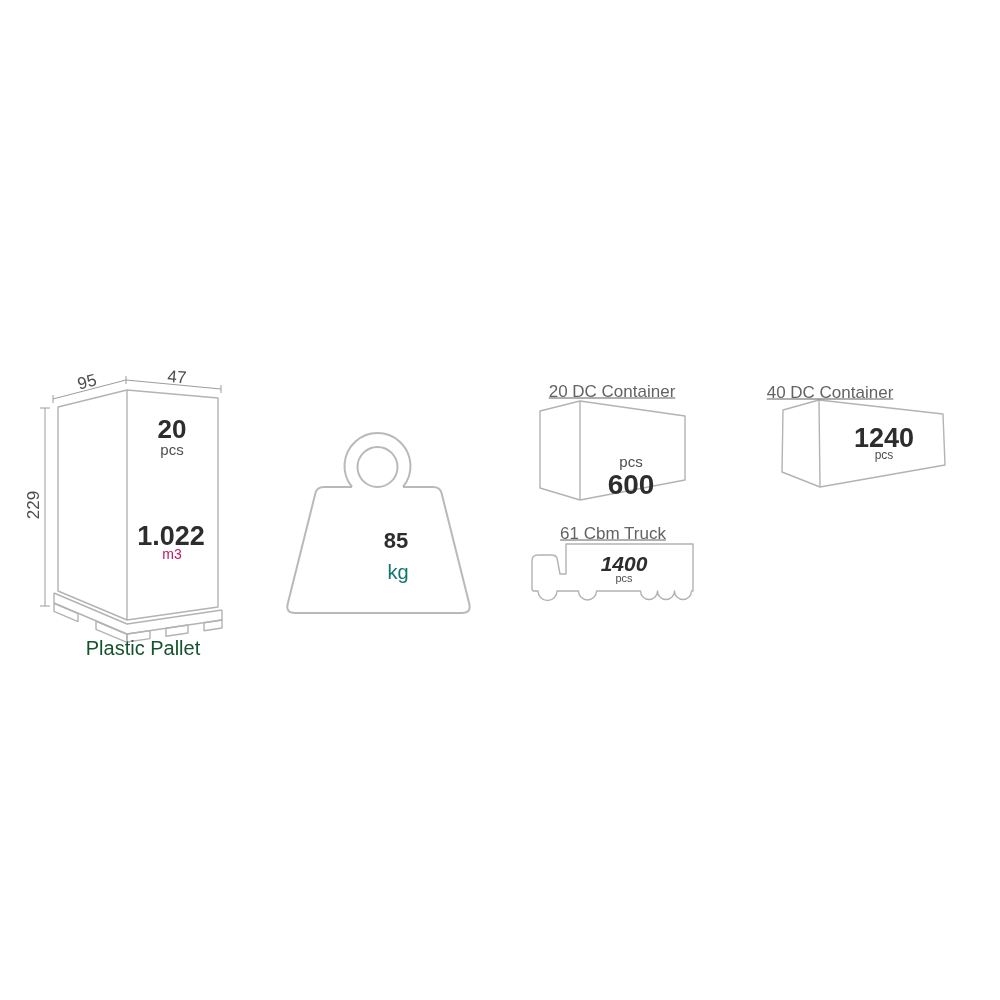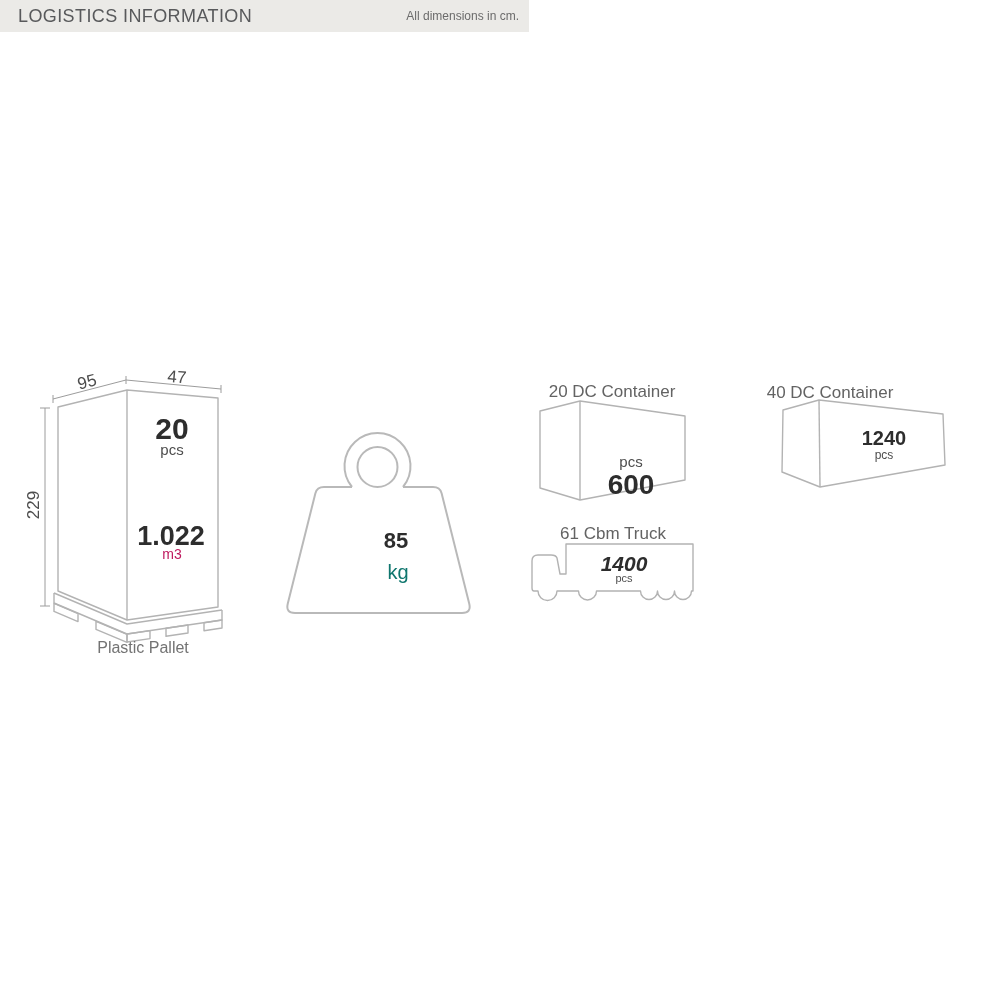--- a/index.html
+++ b/index.html
@@ -31,10 +31,6 @@
 
 <div id="page">
 
-  <div class="header-bar">
-    <div class="header-title">LOGISTICS INFORMATION</div>
-    <div class="header-note">All dimensions in cm.</div>
-  </div>
 
   <svg width="1000" height="1000" viewBox="0 0 1000 1000">
 

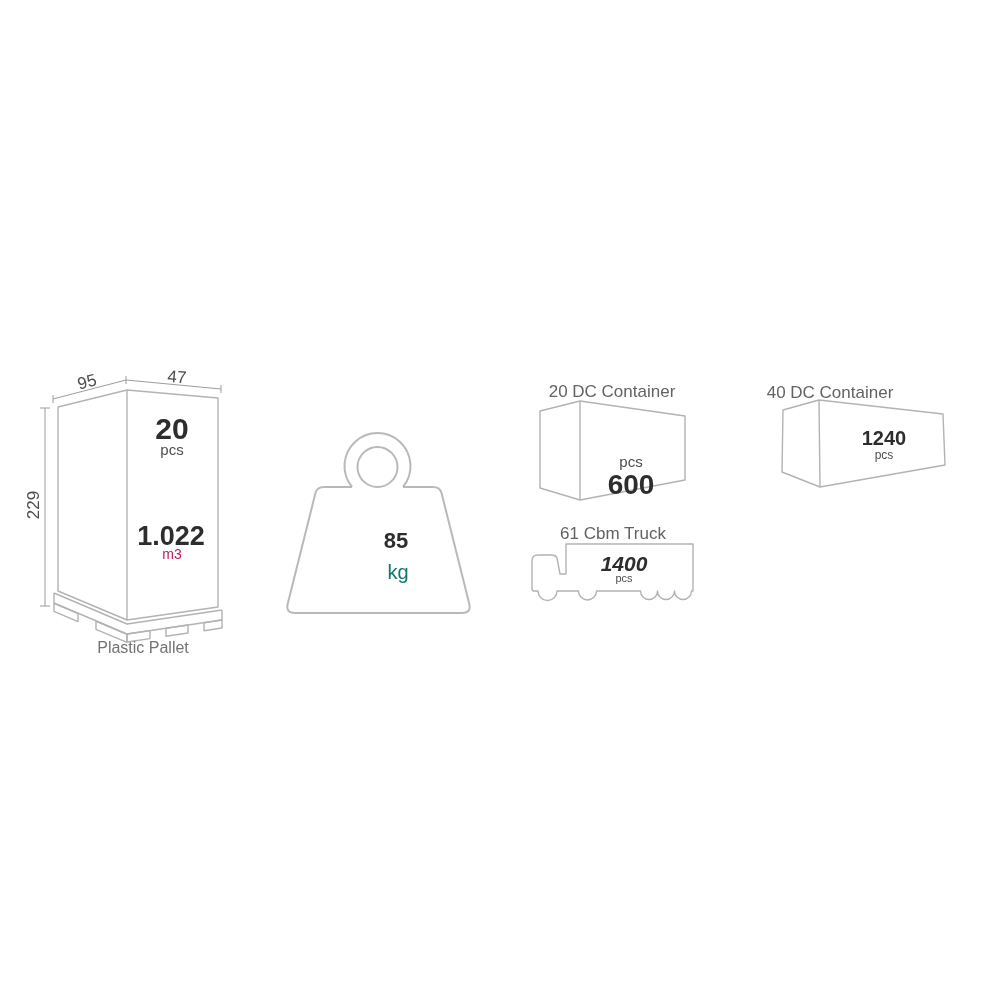--- a/index.html
+++ b/index.html
@@ -16,7 +16,7 @@
        color:#6e6e6e;line-height:1;}
   .num{font-weight:bold;color:#2d2d2d;}
   .dim{font-size:17px;color:#4d4d4d;}
-  .fig-title{font-size:17px;color:#636363;}
+  .fig-title{font-size:17px;color:#636363;text-decoration:underline;}
   .caption{font-size:16px;color:#737373;}
   .rot-95{transform:translate(-50%,-50%) rotate(-15deg);}
   .rot-47{transform:translate(-50%,-50%) rotate(5deg);}

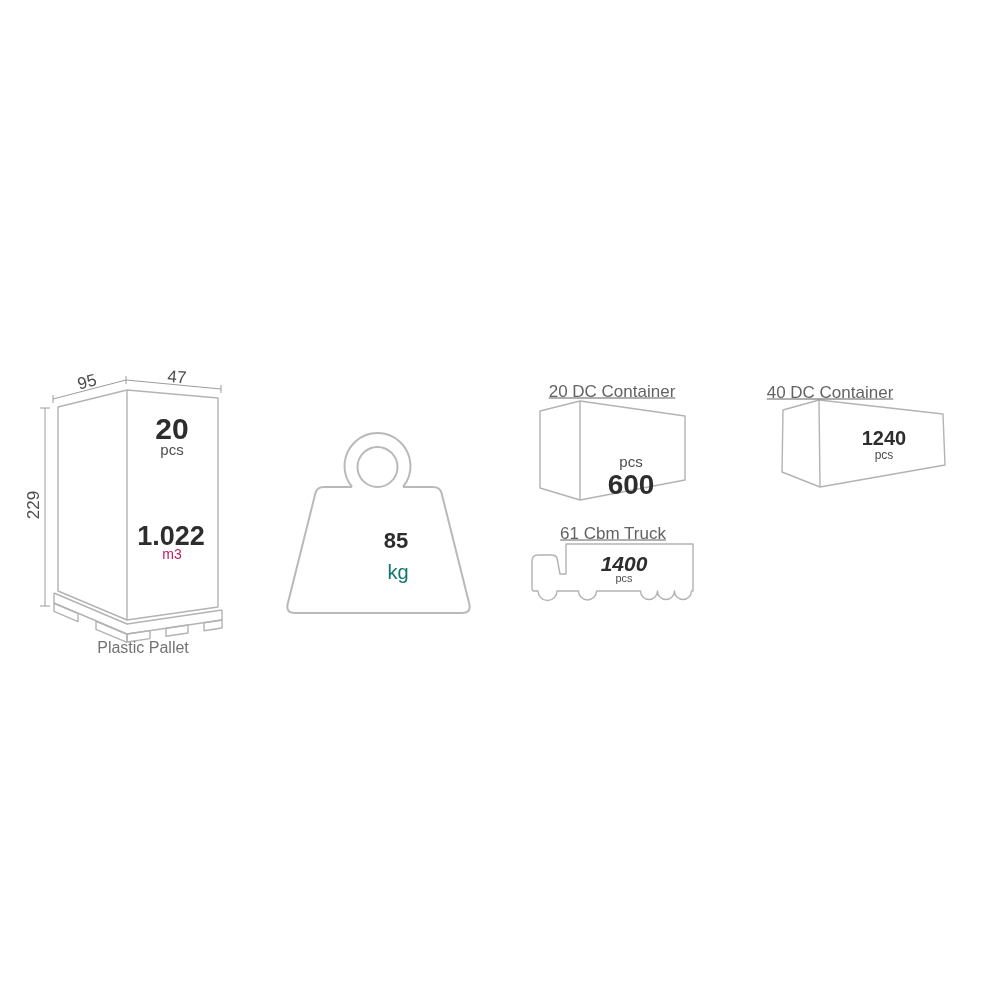--- a/index.html
+++ b/index.html
@@ -83,7 +83,7 @@
   <div class="lbl dim rot-95" style="left:87px;top:382px;">95</div>
   <div class="lbl dim rot-47" style="left:177px;top:377px;">47</div>
   <div class="lbl dim rot-229" style="left:33px;top:505px;">229</div>
-  <div class="lbl num" style="left:172px;top:429px;font-size:30px;text-align:center;">20</div>
+  <div class="lbl num" style="left:172px;top:429px;font-size:26px;text-align:center;">20</div>
   <div class="lbl" style="left:172px;top:449px;font-size:15px;color:#4d4d4d;">pcs</div>
   <div class="lbl num" style="left:171px;top:536px;font-size:27px;">1.022</div>
   <div class="lbl" style="left:172px;top:554px;font-size:14px;color:#be185d;">m3</div>

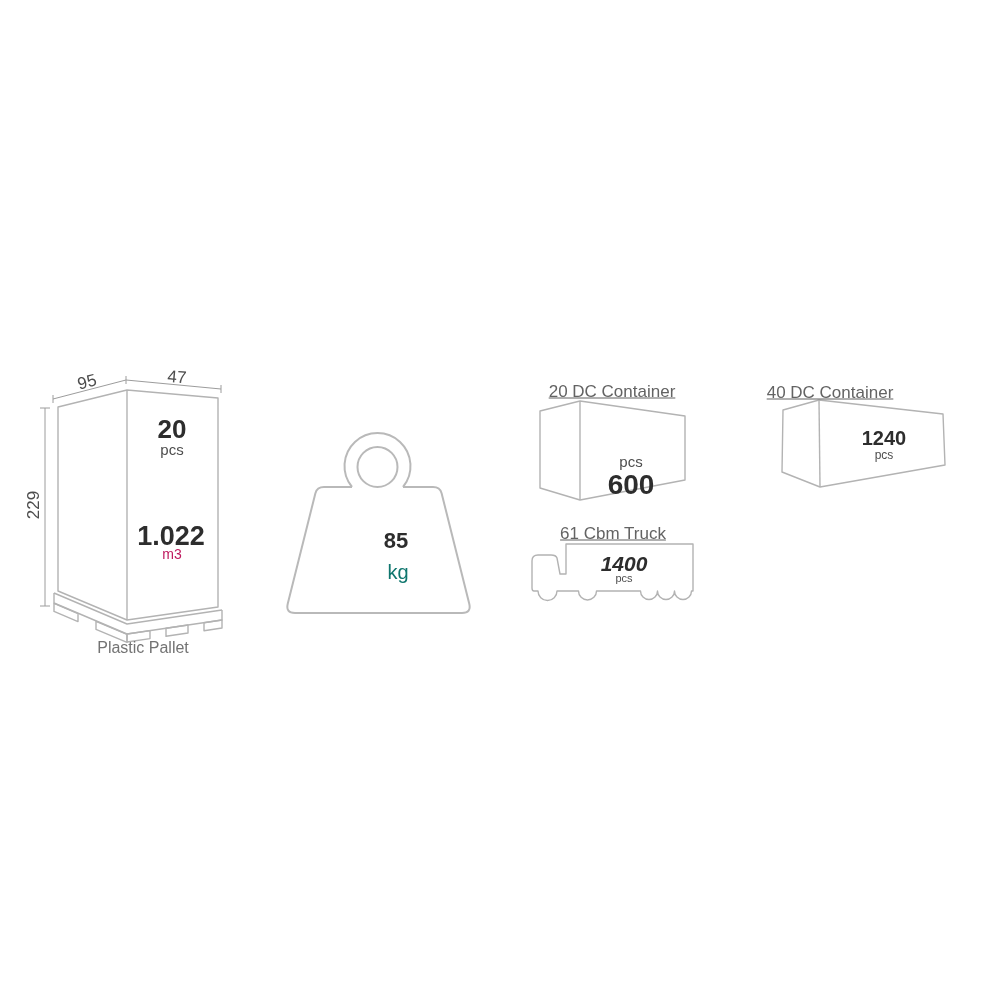--- a/index.html
+++ b/index.html
@@ -97,7 +97,7 @@
   <div class="lbl" style="left:631px;top:461px;font-size:15px;color:#4d4d4d;">pcs</div>
 
   <div class="lbl fig-title" style="left:830px;top:392px;">40 DC Container</div>
-  <div class="lbl num" style="left:884px;top:438px;font-size:20px;">1240</div>
+  <div class="lbl num" style="left:884px;top:438px;font-size:27px;">1240</div>
   <div class="lbl" style="left:884px;top:455px;font-size:12px;color:#4d4d4d;">pcs</div>
 
   <div class="lbl fig-title" style="left:613px;top:533px;">61 Cbm Truck</div>

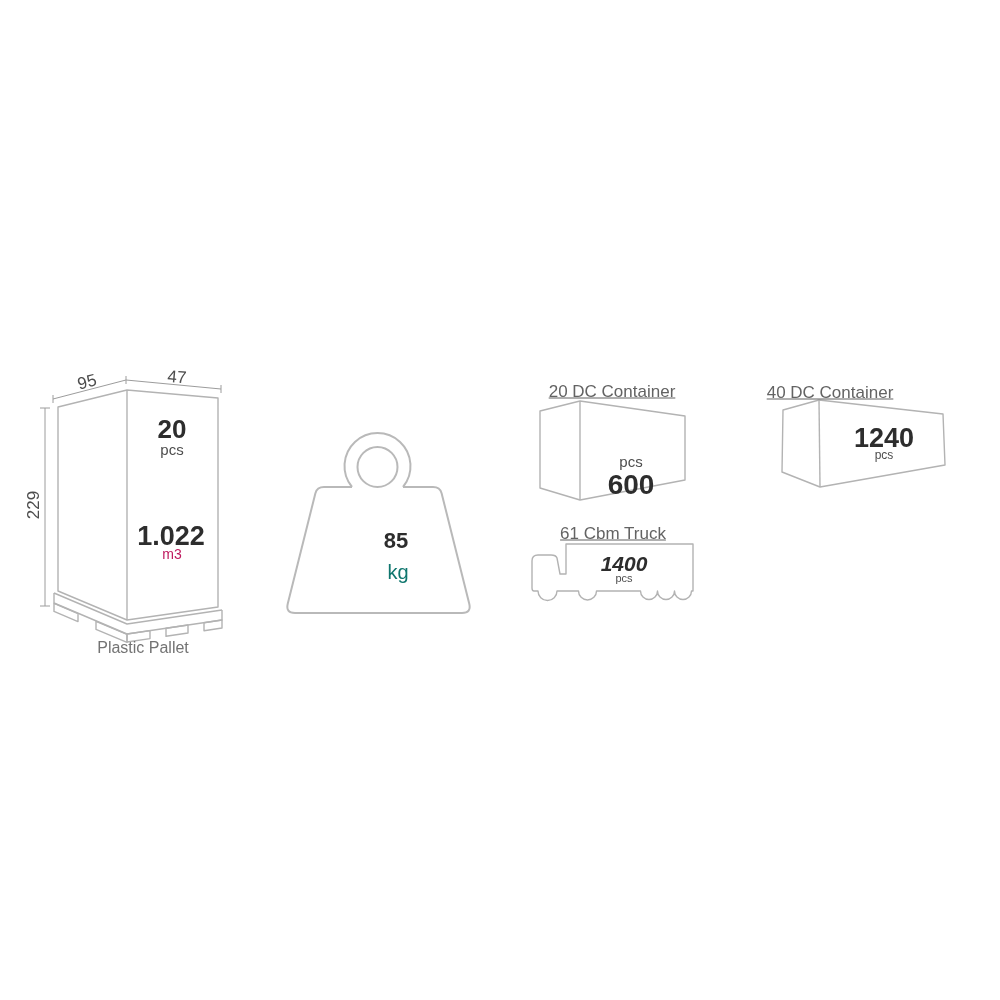--- a/index.html
+++ b/index.html
@@ -17,7 +17,7 @@
   .num{font-weight:bold;color:#2d2d2d;}
   .dim{font-size:17px;color:#4d4d4d;}
   .fig-title{font-size:17px;color:#636363;text-decoration:underline;}
-  .caption{font-size:16px;color:#737373;}
+  .caption{font-size:20px;color:#14532d;}
   .rot-95{transform:translate(-50%,-50%) rotate(-15deg);}
   .rot-47{transform:translate(-50%,-50%) rotate(5deg);}
   .rot-229{transform:translate(-50%,-50%) rotate(-90deg);}

